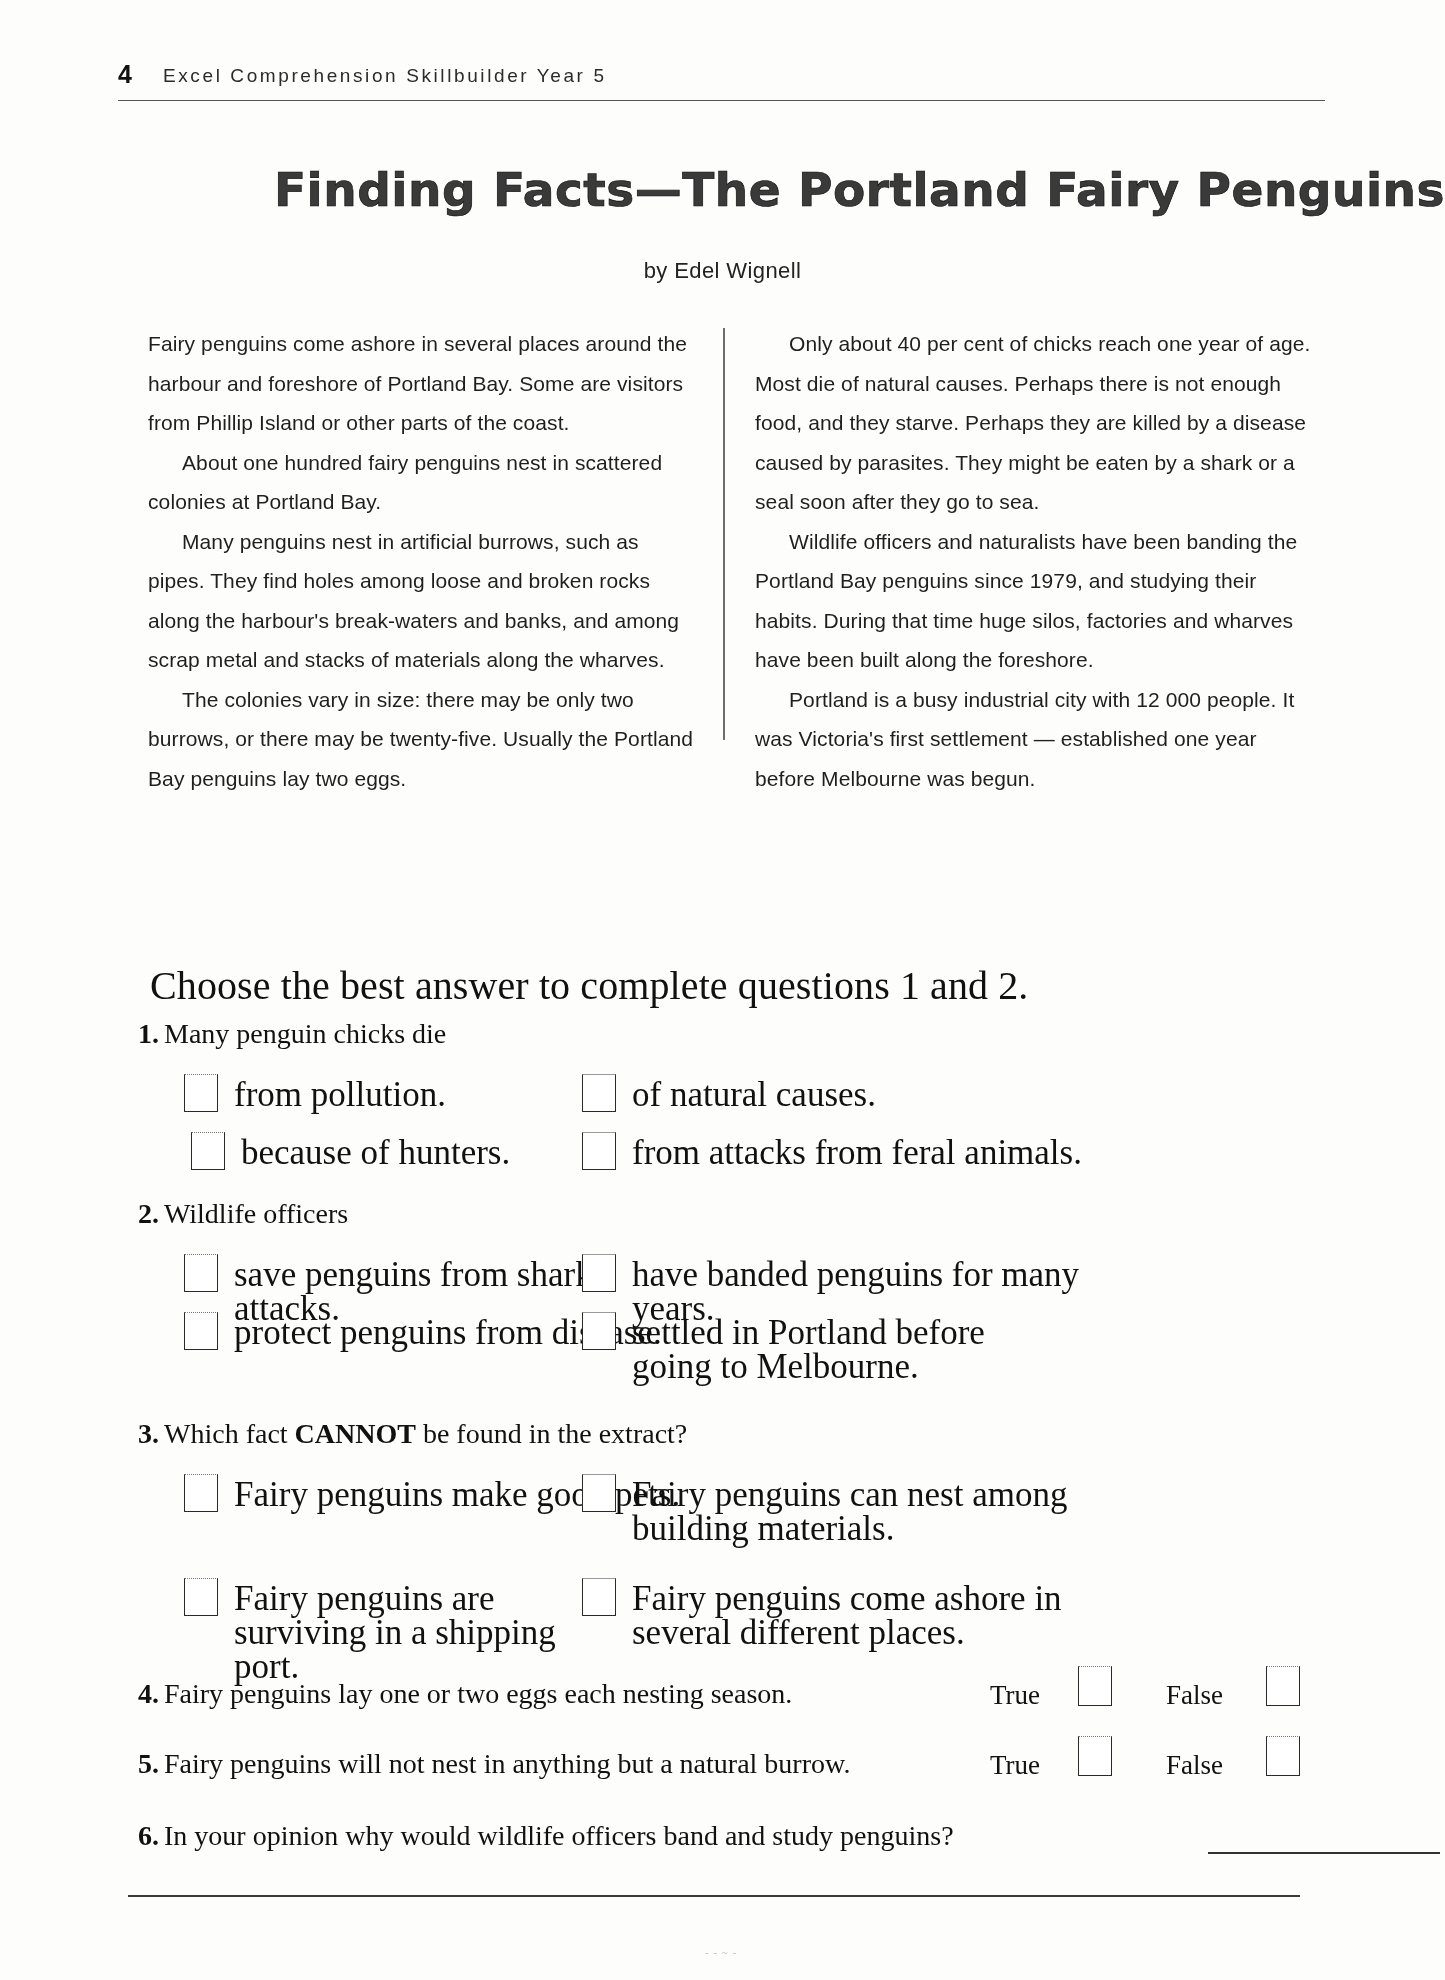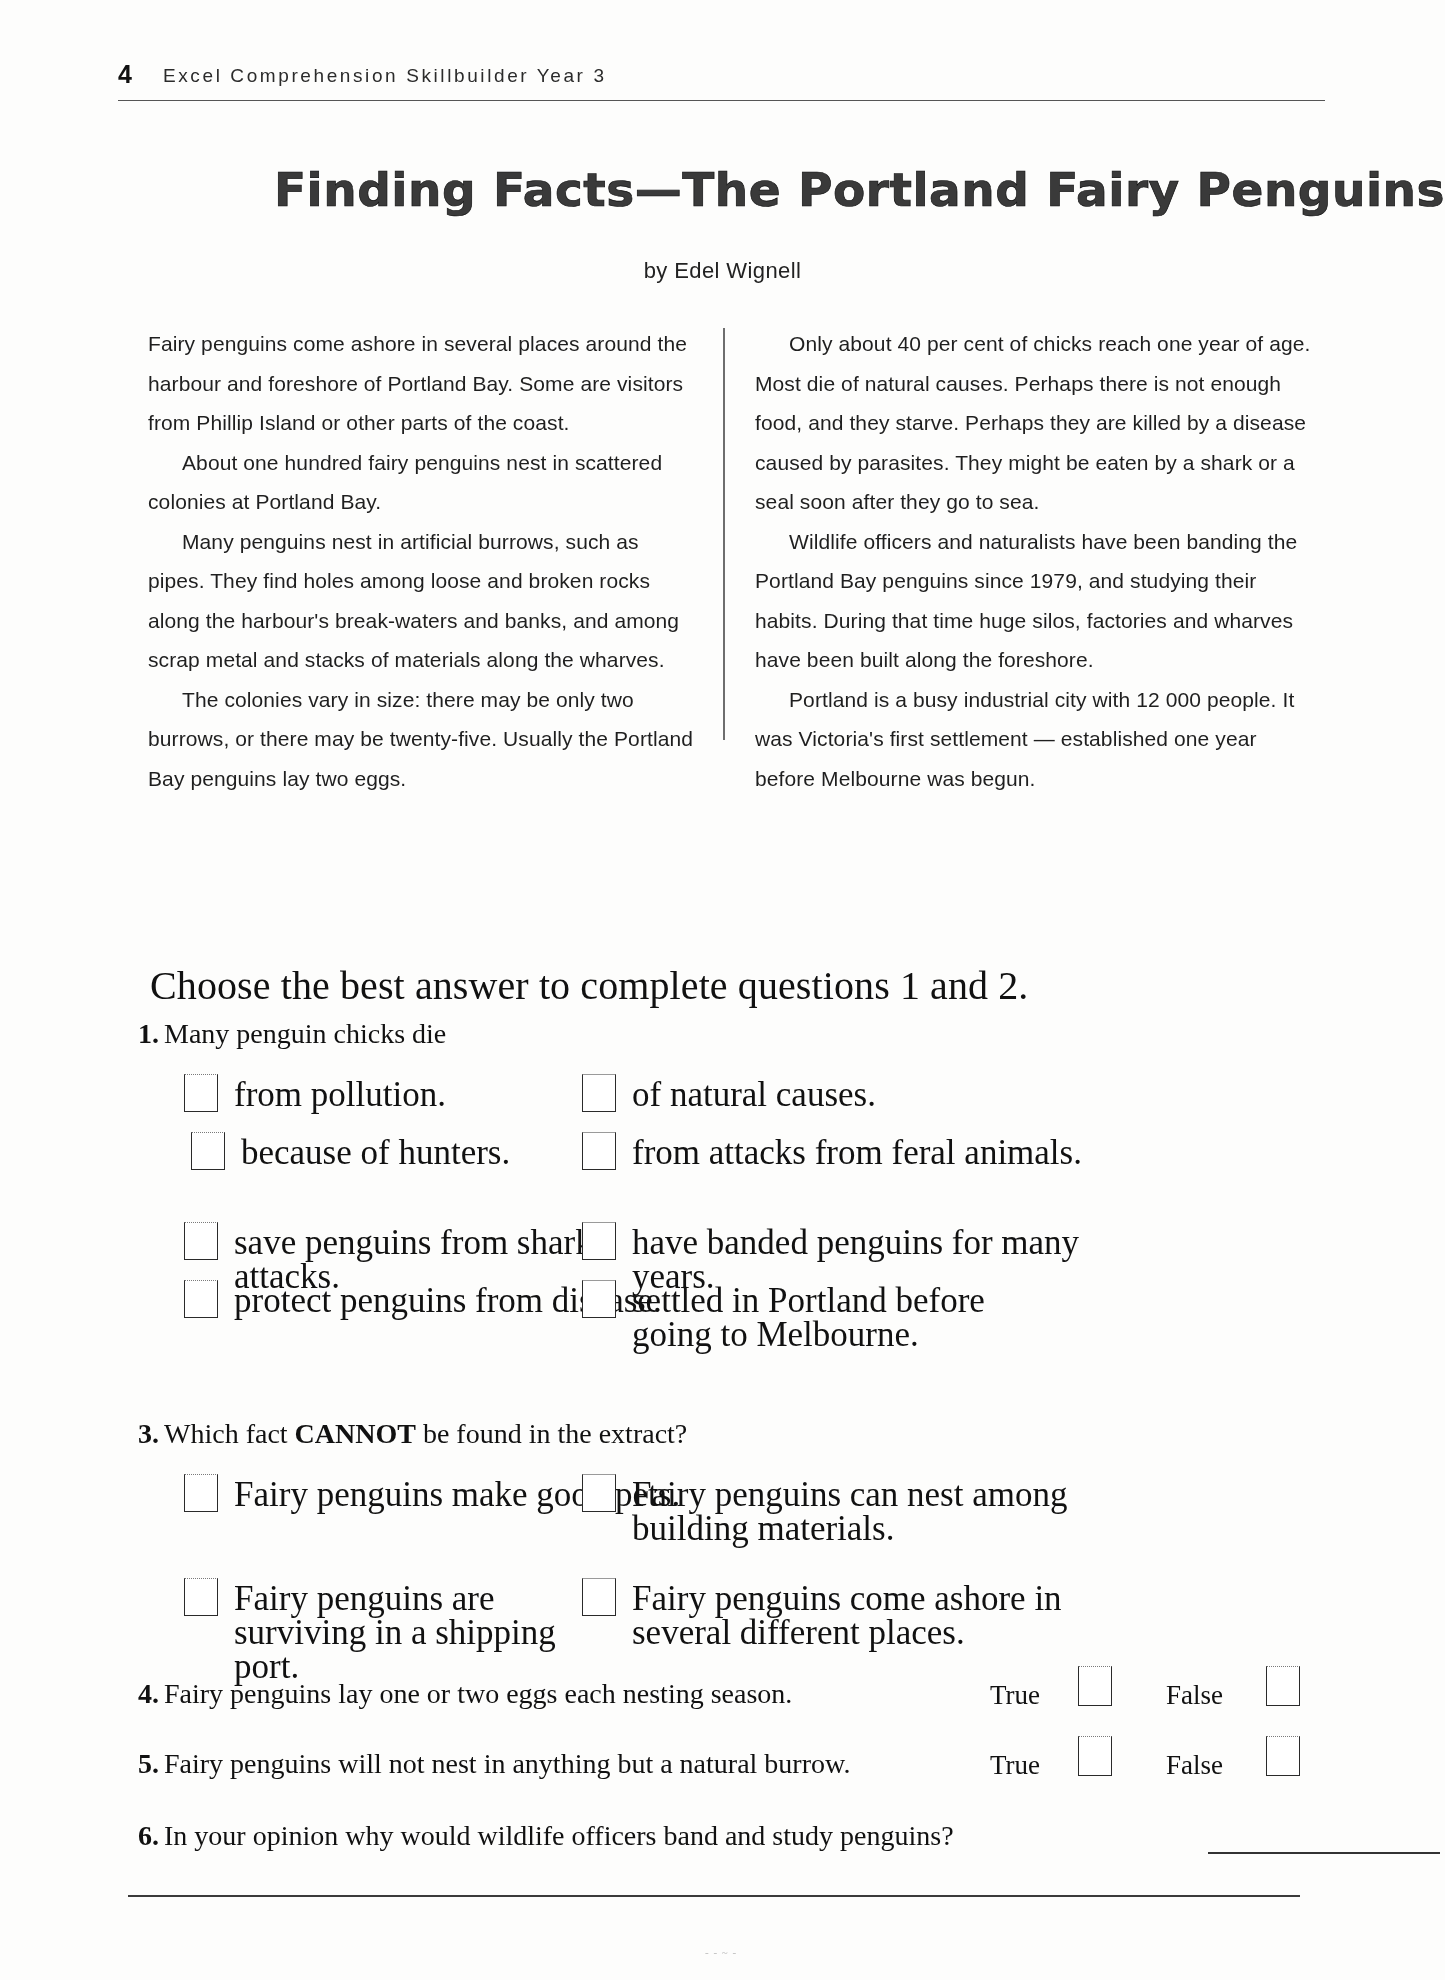--- a/index.html
+++ b/index.html
@@ -242,7 +242,7 @@
 
   <div class="runhead">
     <div class="runhead-num">4</div>
-    <div class="runhead-text">Excel Comprehension Skillbuilder Year 3</div>
+    <div class="runhead-text">Excel Comprehension Skillbuilder Year 5</div>
     <div class="runhead-rule"></div>
   </div>
 

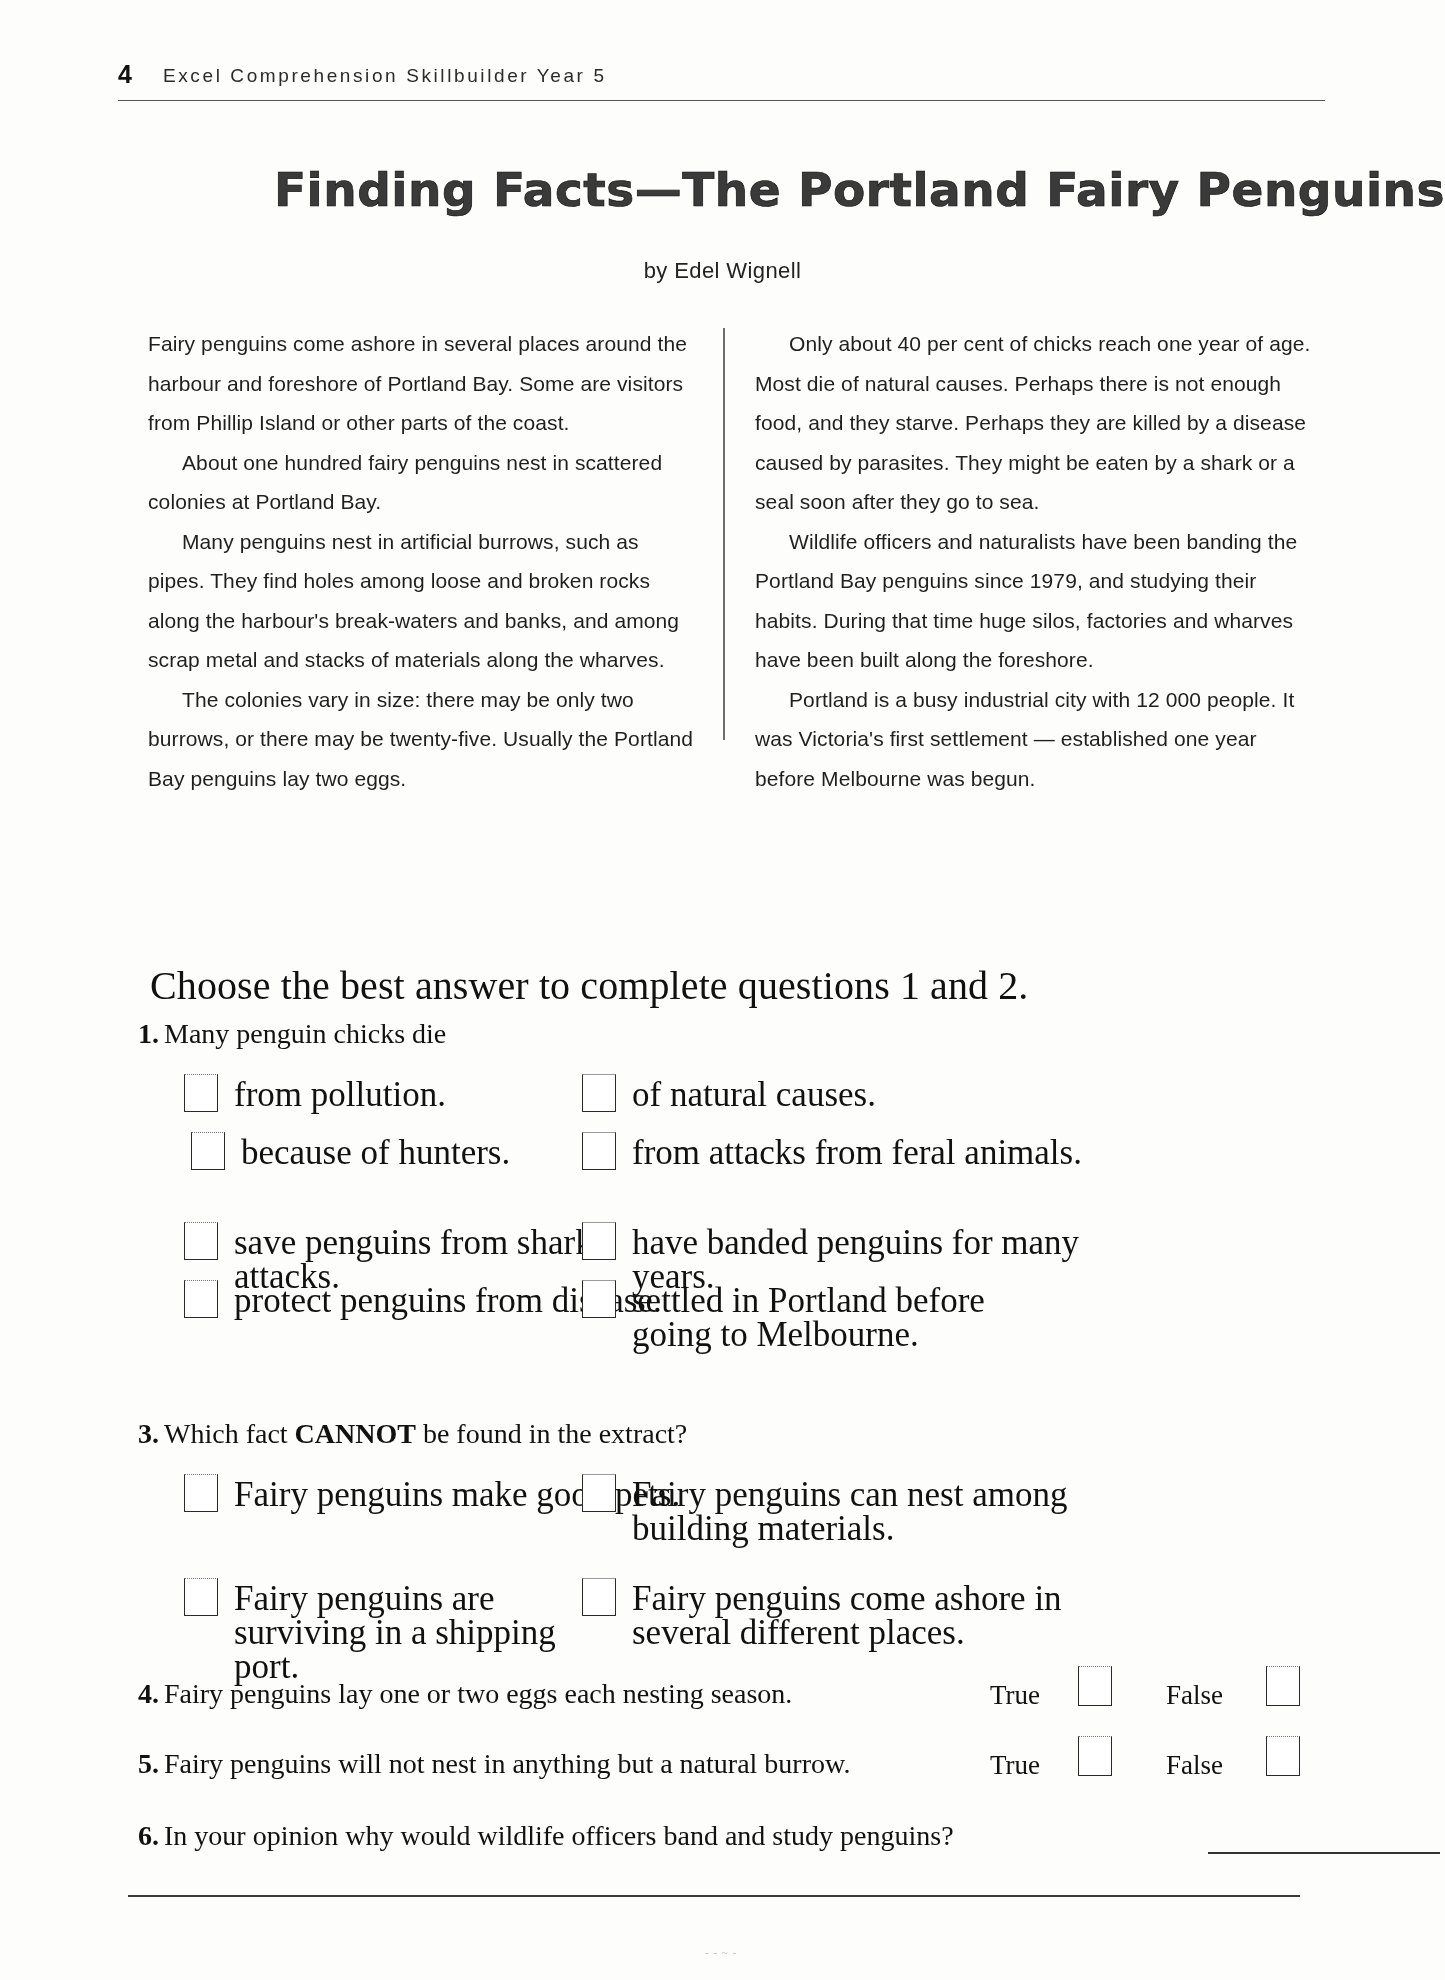--- a/index.html
+++ b/index.html
@@ -293,6 +293,9 @@
   </div>
 
   <div class="q" style="top:1198px;">
+    <div class="q-head">
+      <span class="q-num">2.</span><span>Wildlife officers</span>
+    </div>
     <div class="opt-grid" style="height:150px;">
       <div class="opt" style="left:46px; top:4px;">
         <span class="cbox"></span>

